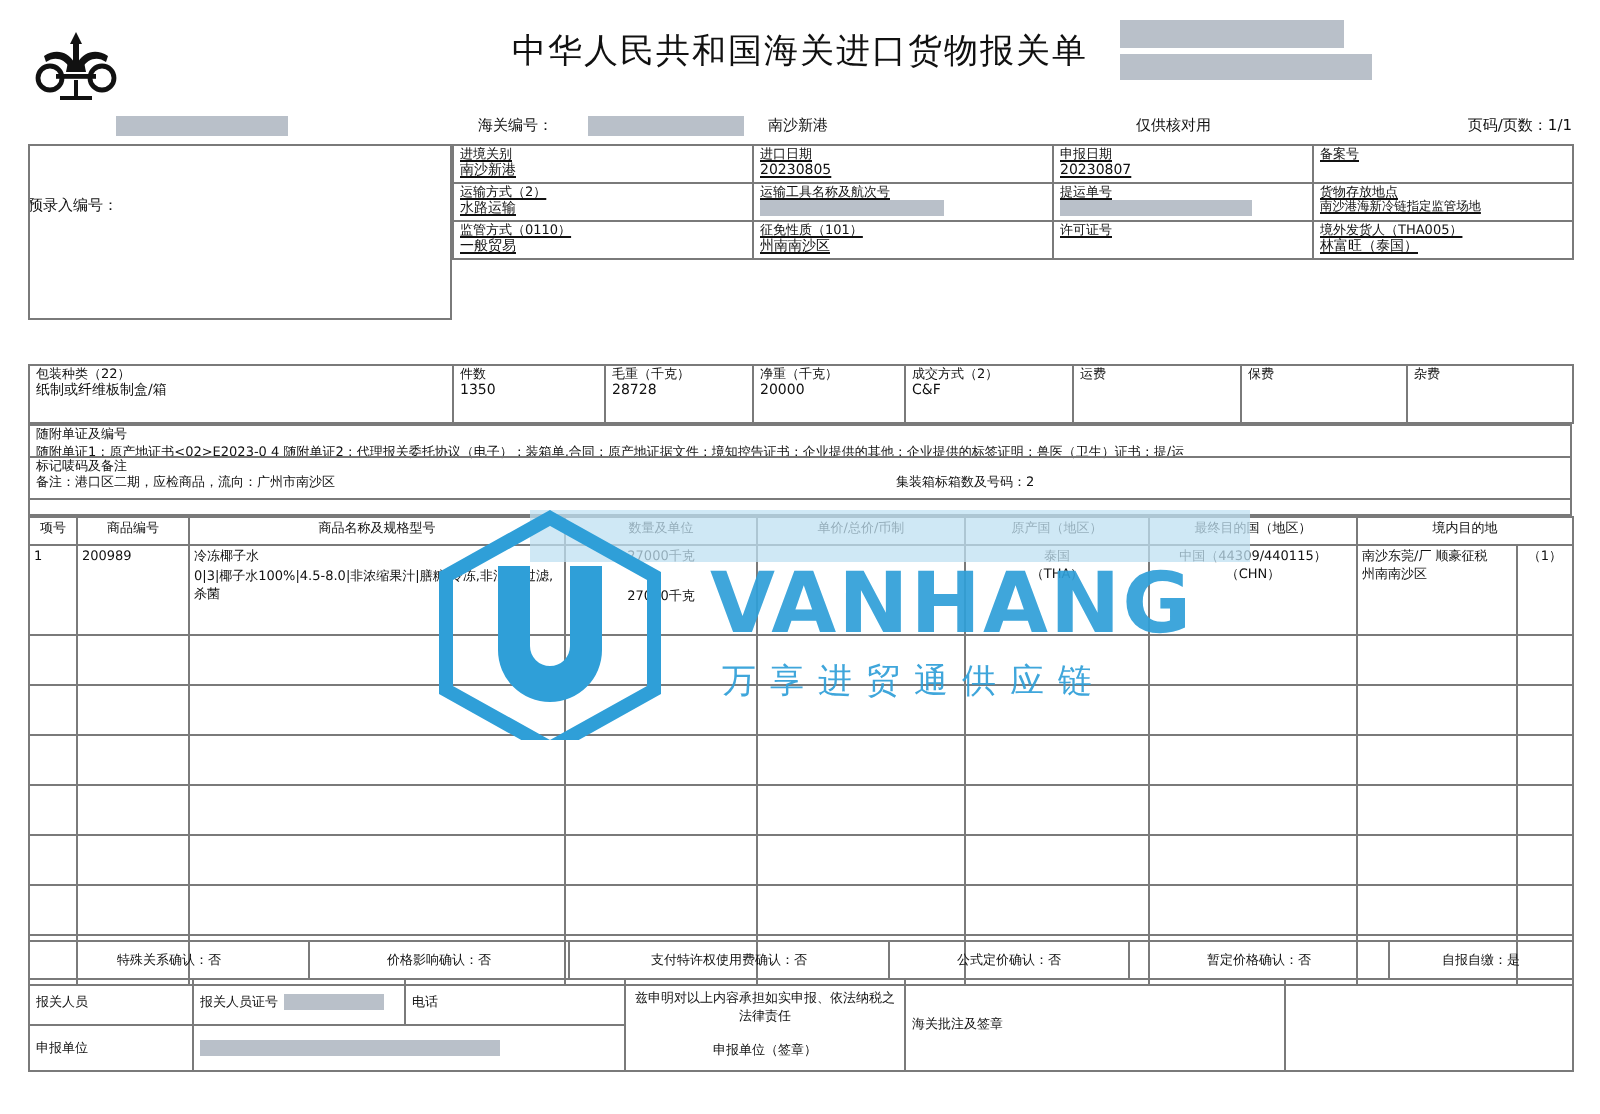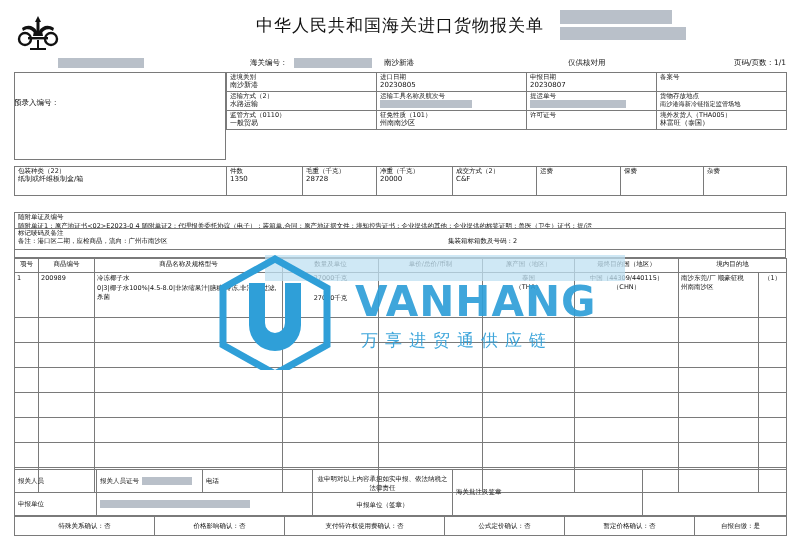--- a/index.html
+++ b/index.html
@@ -25,7 +25,7 @@
   .row-meta{position:absolute;left:14px;top:58px;width:772px;height:12px;font-size:7.5px;}
   .m-prefix{position:absolute;left:0;top:0;margin-top:40px;}
   .m-red{position:absolute;left:44px;top:0px;width:86px;height:10px;background:#b9c0c9;}
-  .m-cus{position:absolute;left:236px;top:0;}
+  .m-cus{position:absolute;left:225px;top:0;}
   .m-cusred{position:absolute;left:280px;top:0px;width:78px;height:10px;background:#b9c0c9;}
   .m-port{position:absolute;left:370px;top:0;}
   .m-chk{position:absolute;left:554px;top:0;}

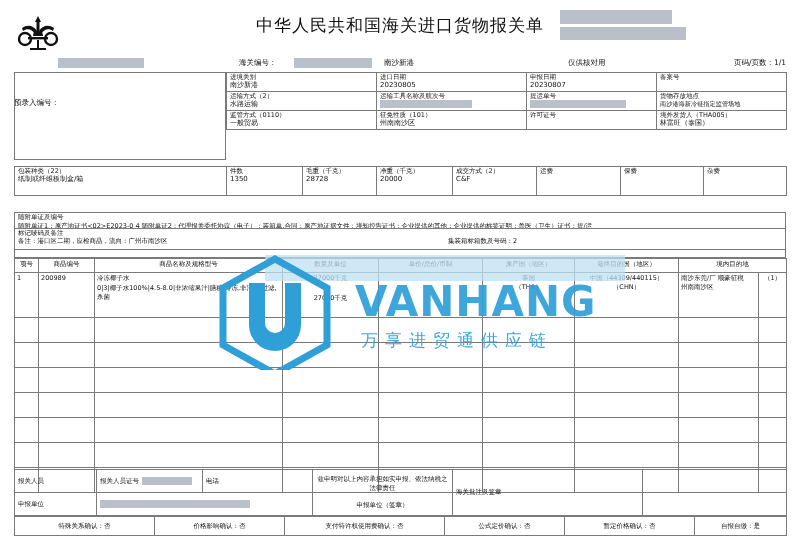--- a/index.html
+++ b/index.html
@@ -32,7 +32,7 @@
   .m-page{position:absolute;right:0;top:0;}
 
   
-  .grid{position:absolute;left:226px;top:72px;width:560px;}
+  .grid{position:absolute;left:226px;top:72px;width:560px;text-decoration:underline;}
   .tbl{border-collapse:collapse;table-layout:fixed;}
   .tbl td{border:1px solid #7a7a7a;vertical-align:top;padding:1px 3px;height:11px;}
   .lab{font-size:6.5px;color:#111;line-height:1.15;}

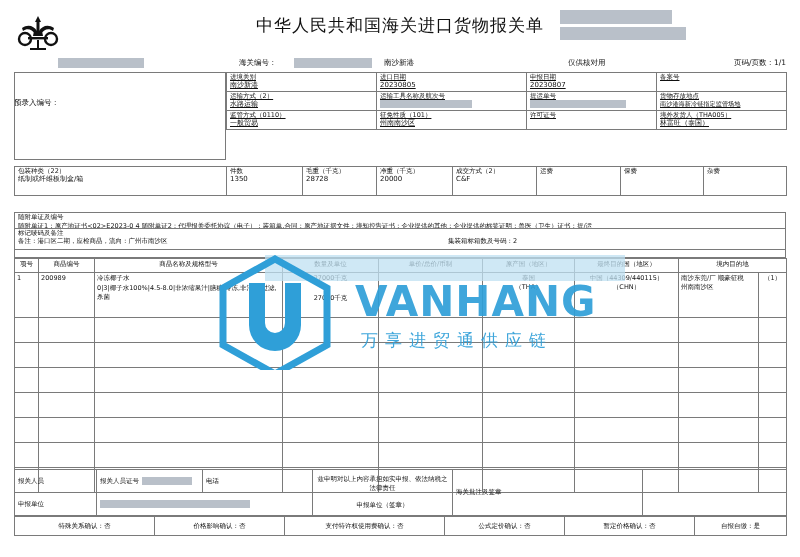--- a/index.html
+++ b/index.html
@@ -184,7 +184,7 @@
       </table>
   </div>
 
-  <div class="fullw" style="top:166px;">
+  <div class="fullw" style="top:182px;">
     <table class="tbl" style="width:772px;">
       <colgroup>
         <col style="width:212px">

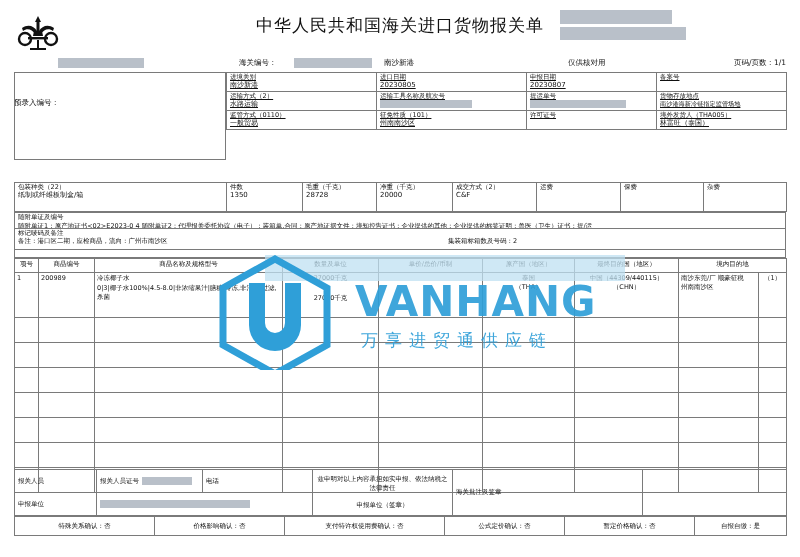--- a/index.html
+++ b/index.html
@@ -397,6 +397,27 @@
   </div>
 
   <div class="bottom">
+    <table>
+      <colgroup>
+        <col style="width:140px">
+          <col style="width:130px">
+          <col style="width:160px">
+          <col style="width:120px">
+          <col style="width:130px">
+          <col style="width:92px">
+      </colgroup>
+      <tbody>
+          <tr>
+        <td class="ctr"><span>特殊关系确认：</span><span>否</span></td>
+        <td class="ctr"><span>价格影响确认：</span><span>否</span></td>
+        <td class="ctr"><span>支付特许权使用费确认：</span><span>否</span></td>
+        <td class="ctr"><span>公式定价确认：</span><span>否</span></td>
+        <td class="ctr"><span>暂定价格确认：</span><span>否</span></td>
+        <td class="ctr"><span>自报自缴：</span><span>是</span></td>
+      </tr>
+    </tbody>
+      </table>
+
     <table style="margin-top:-1px;">
       <colgroup>
         <col style="width:82px">
@@ -424,27 +445,6 @@
       </tr>
     </tbody>
       </table>
-
-    <table>
-      <colgroup>
-        <col style="width:140px">
-          <col style="width:130px">
-          <col style="width:160px">
-          <col style="width:120px">
-          <col style="width:130px">
-          <col style="width:92px">
-      </colgroup>
-      <tbody>
-          <tr>
-        <td class="ctr"><span>特殊关系确认：</span><span>否</span></td>
-        <td class="ctr"><span>价格影响确认：</span><span>否</span></td>
-        <td class="ctr"><span>支付特许权使用费确认：</span><span>否</span></td>
-        <td class="ctr"><span>公式定价确认：</span><span>否</span></td>
-        <td class="ctr"><span>暂定价格确认：</span><span>否</span></td>
-        <td class="ctr"><span>自报自缴：</span><span>是</span></td>
-      </tr>
-    </tbody>
-      </table>
   </div>
 
 </div>

